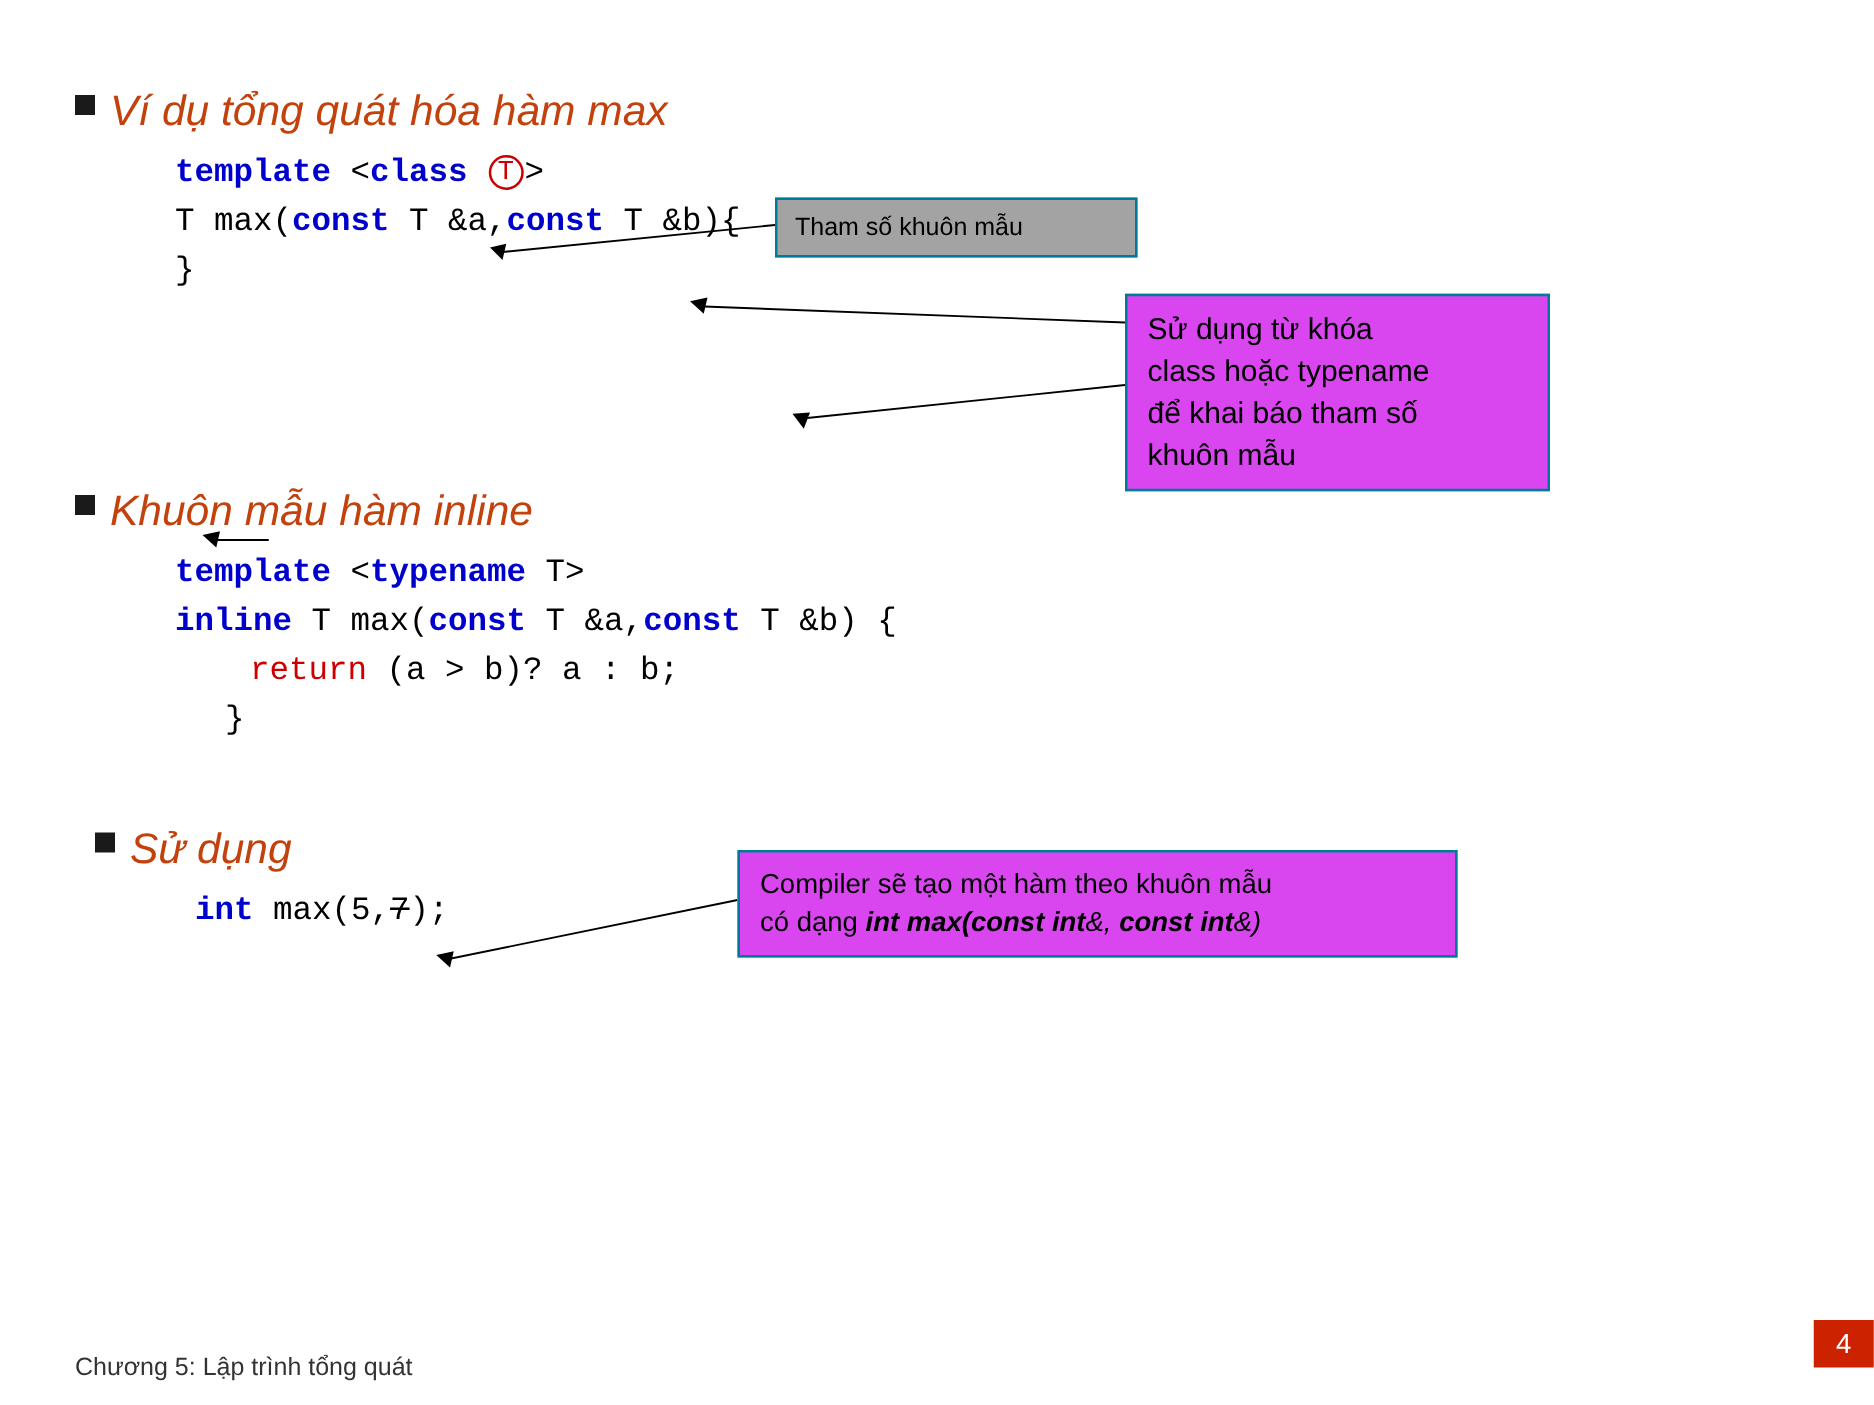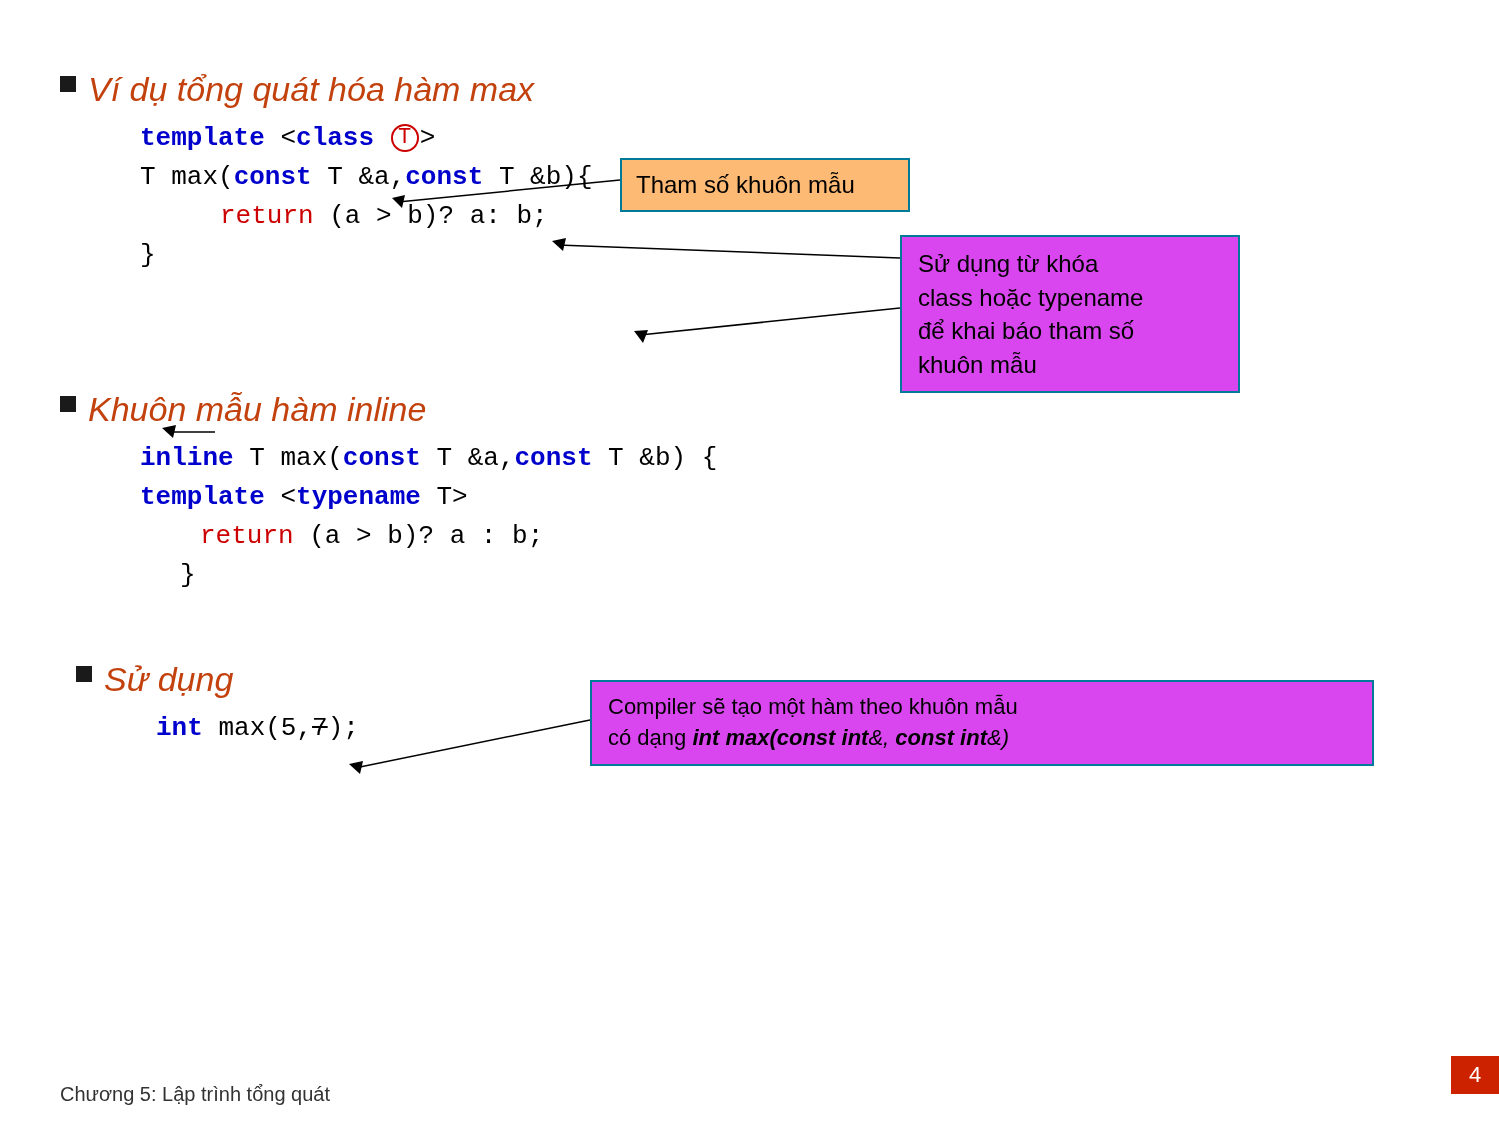--- a/index.html
+++ b/index.html
@@ -78,10 +78,10 @@
     }
 
     .annotation-box-light {
-      background: #fdba74;
+      background: #a3a3a3;
       border: 2px solid #007a99;
       padding: 8px 14px;
-      font-size: 24px;
+      font-size: 20px;
       color: #000000;
       position: absolute;
       line-height: 1.4;

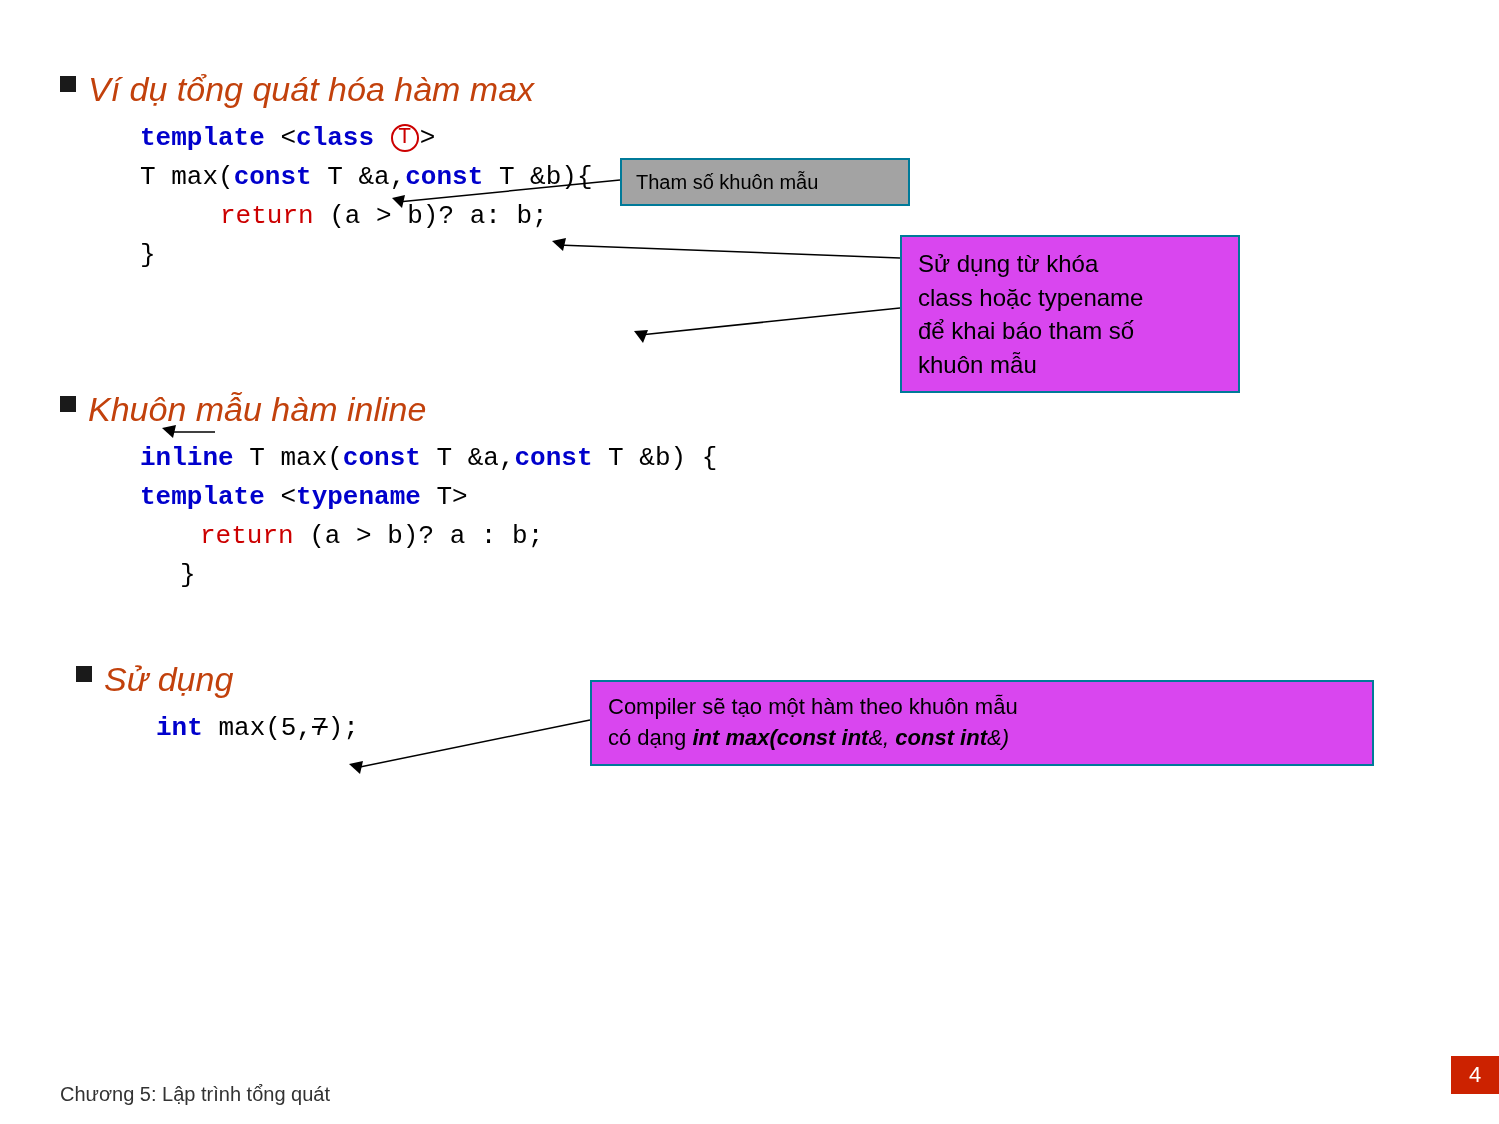--- a/index.html
+++ b/index.html
@@ -206,9 +206,6 @@
         <span class="code-normal">T max(</span><span class="code-keyword">const</span><span class="code-normal"> T &amp;a,</span><span class="code-keyword">const</span><span class="code-normal"> T &amp;b){</span>
       </div>
 
-      <div style="padding-left: 80px;">
-        <span class="code-return">return</span><span class="code-normal"> (a &gt; b)? a: b;</span>
-      </div>
 
       <div>
         <span class="code-normal">}</span>

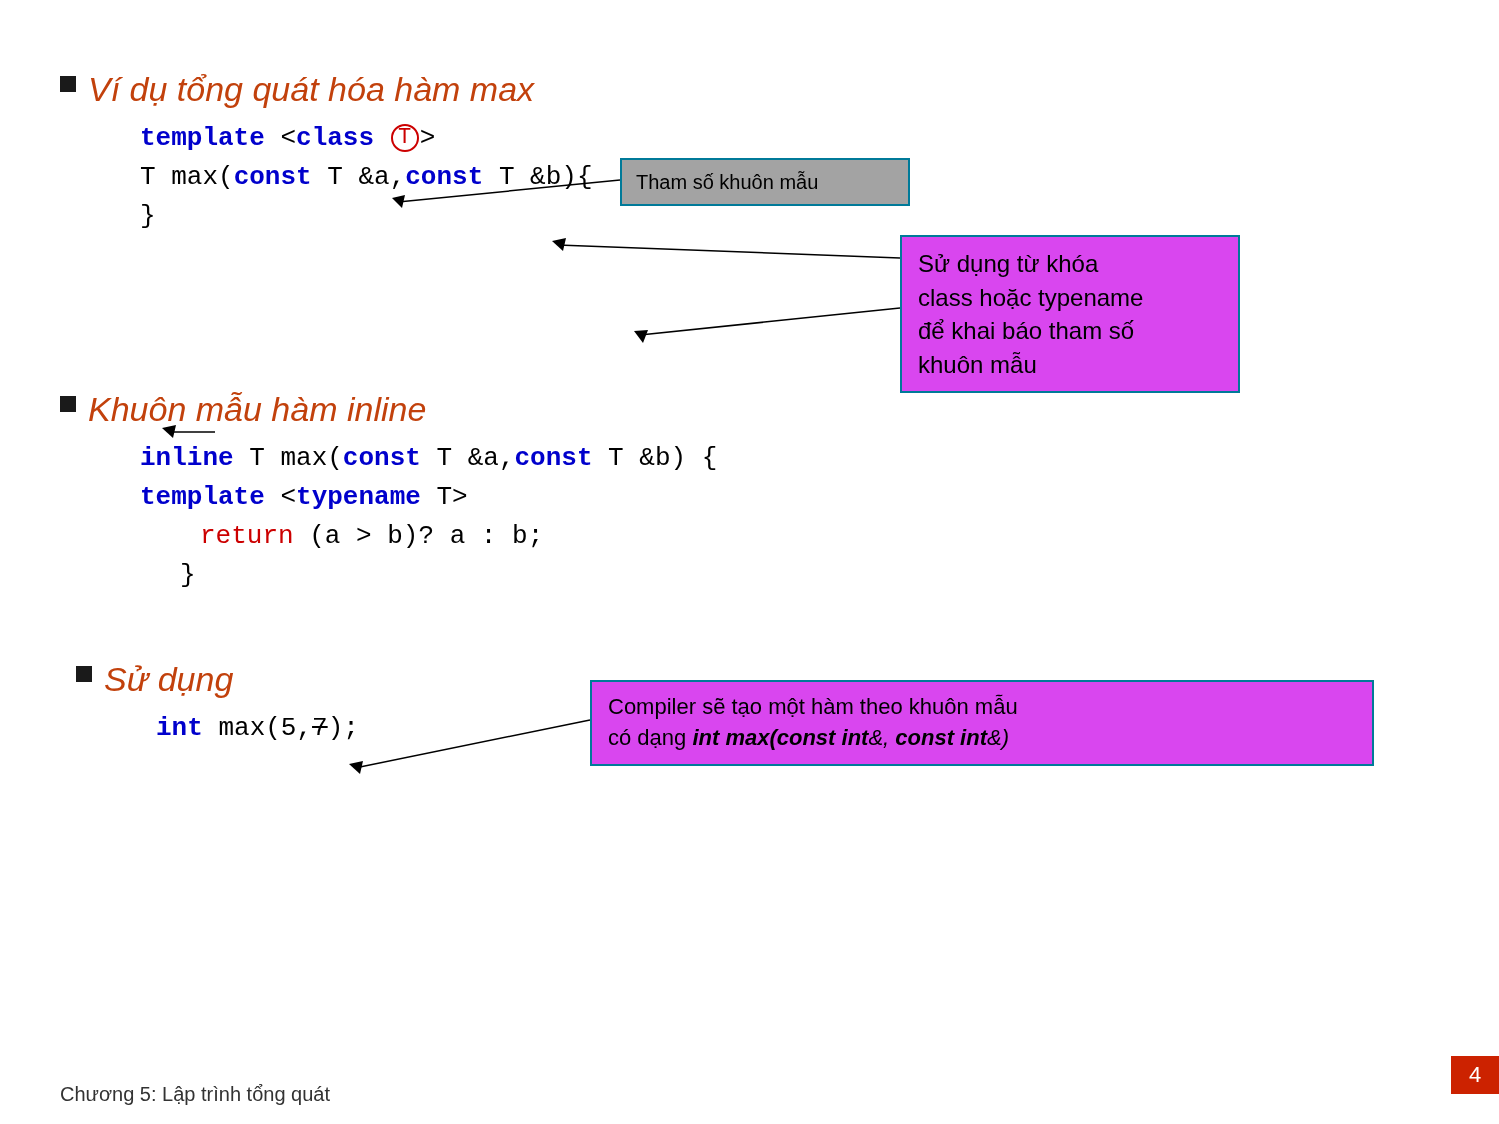--- a/index.html
+++ b/index.html
@@ -230,13 +230,13 @@
     <div class="code-block">
 
       <div>
+        <span class="code-keyword">template</span>
+        <span class="code-normal"> &lt;</span><span class="code-keyword">typename</span><span class="code-normal"> T&gt;</span>
+      </div>
+
+      <div>
         <span class="code-keyword">inline</span>
         <span class="code-normal"> T max(</span><span class="code-keyword">const</span><span class="code-normal"> T &amp;a,</span><span class="code-keyword">const</span><span class="code-normal"> T &amp;b) {</span>
-      </div>
-
-      <div>
-        <span class="code-keyword">template</span>
-        <span class="code-normal"> &lt;</span><span class="code-keyword">typename</span><span class="code-normal"> T&gt;</span>
       </div>
 
       <div style="padding-left: 60px;">

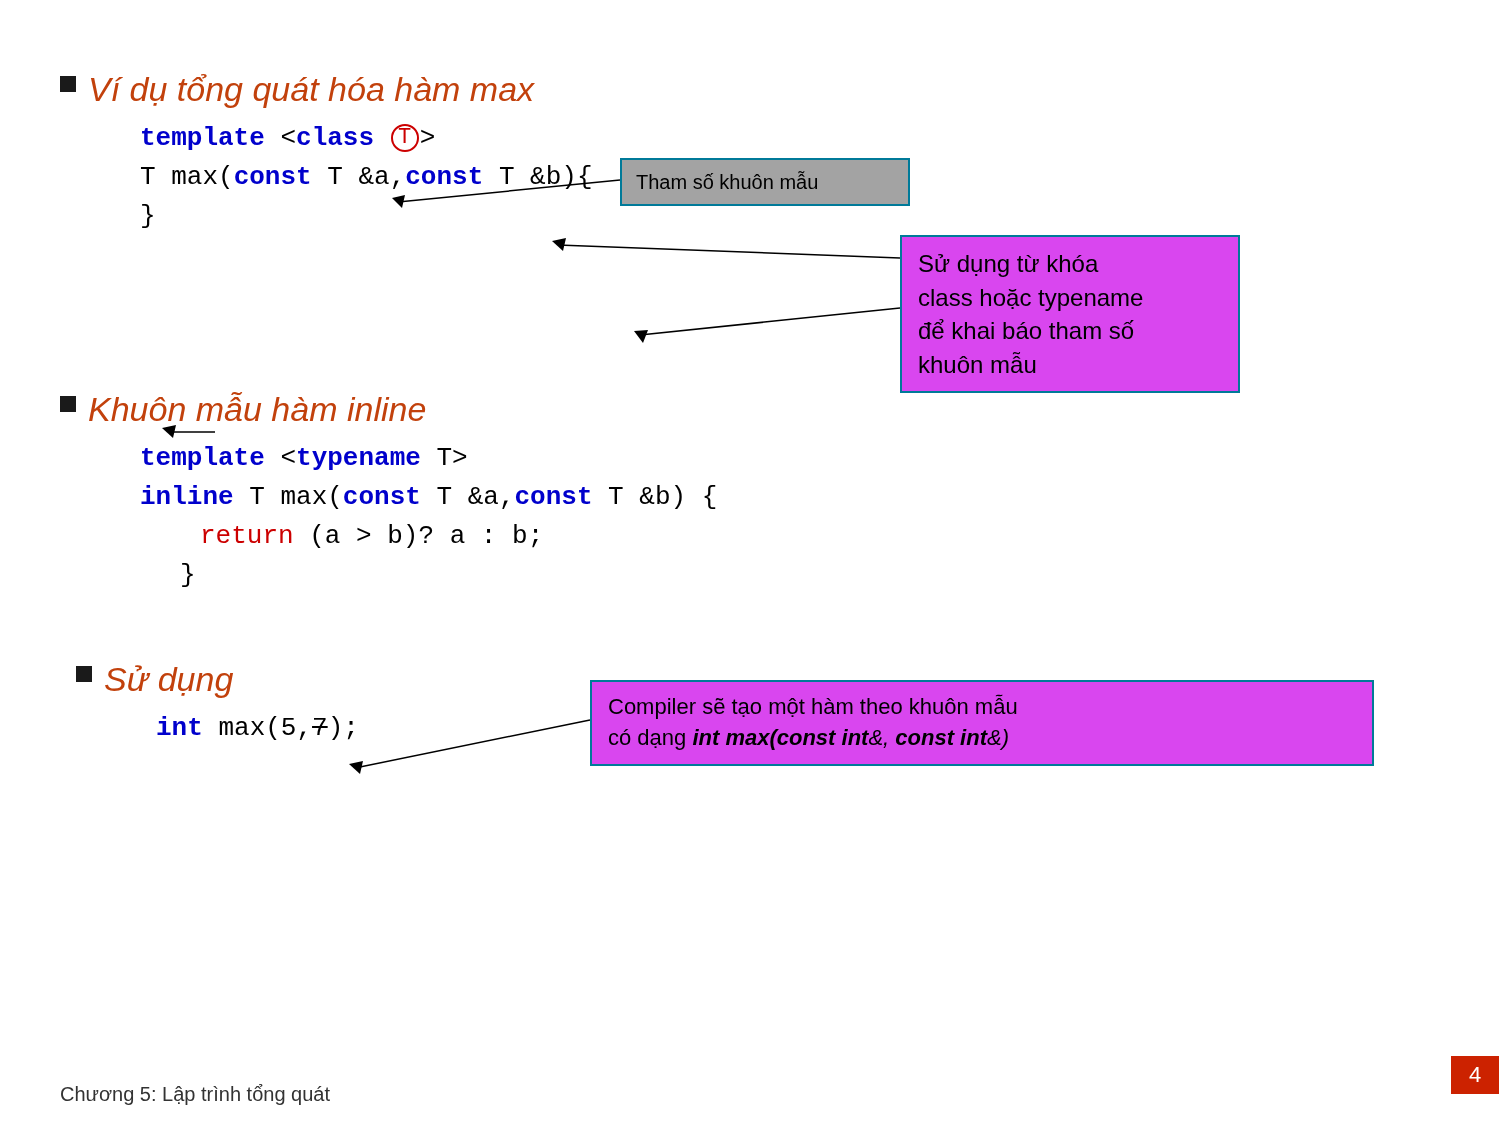--- a/index.html
+++ b/index.html
@@ -263,7 +263,7 @@
     </div>
   </div>
 
-  <div class="annotation-box" style="top: 640px; left: 530px; width: 784px; font-size: 22px;">
+  <div class="annotation-box" style="top: 640px; left: 530px; width: 576px; font-size: 22px;">
     <span>Compiler sẽ tạo một hàm theo khuôn mẫu<br>có dạng <em><strong>int max(const int</strong>&amp;, <strong>const int</strong>&amp;)</em></span>
   </div>
 

